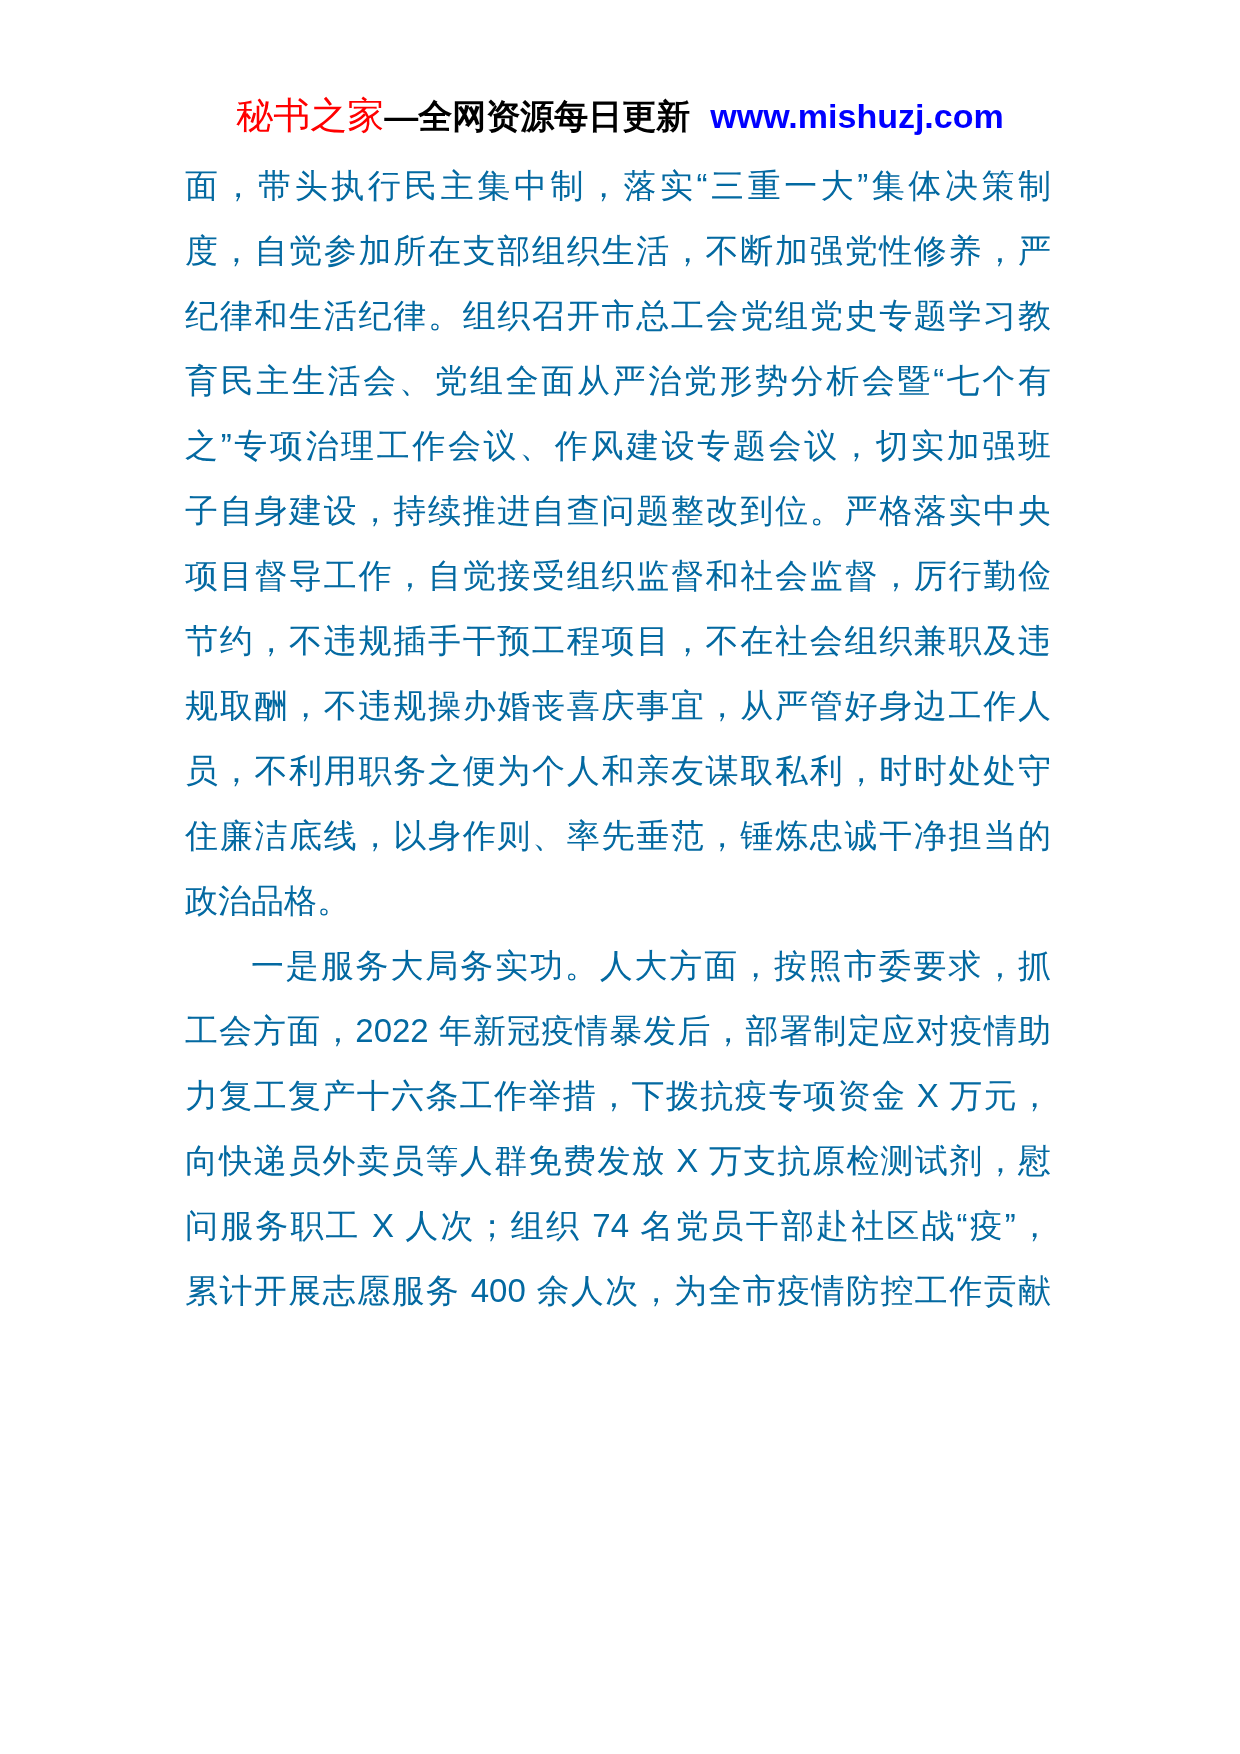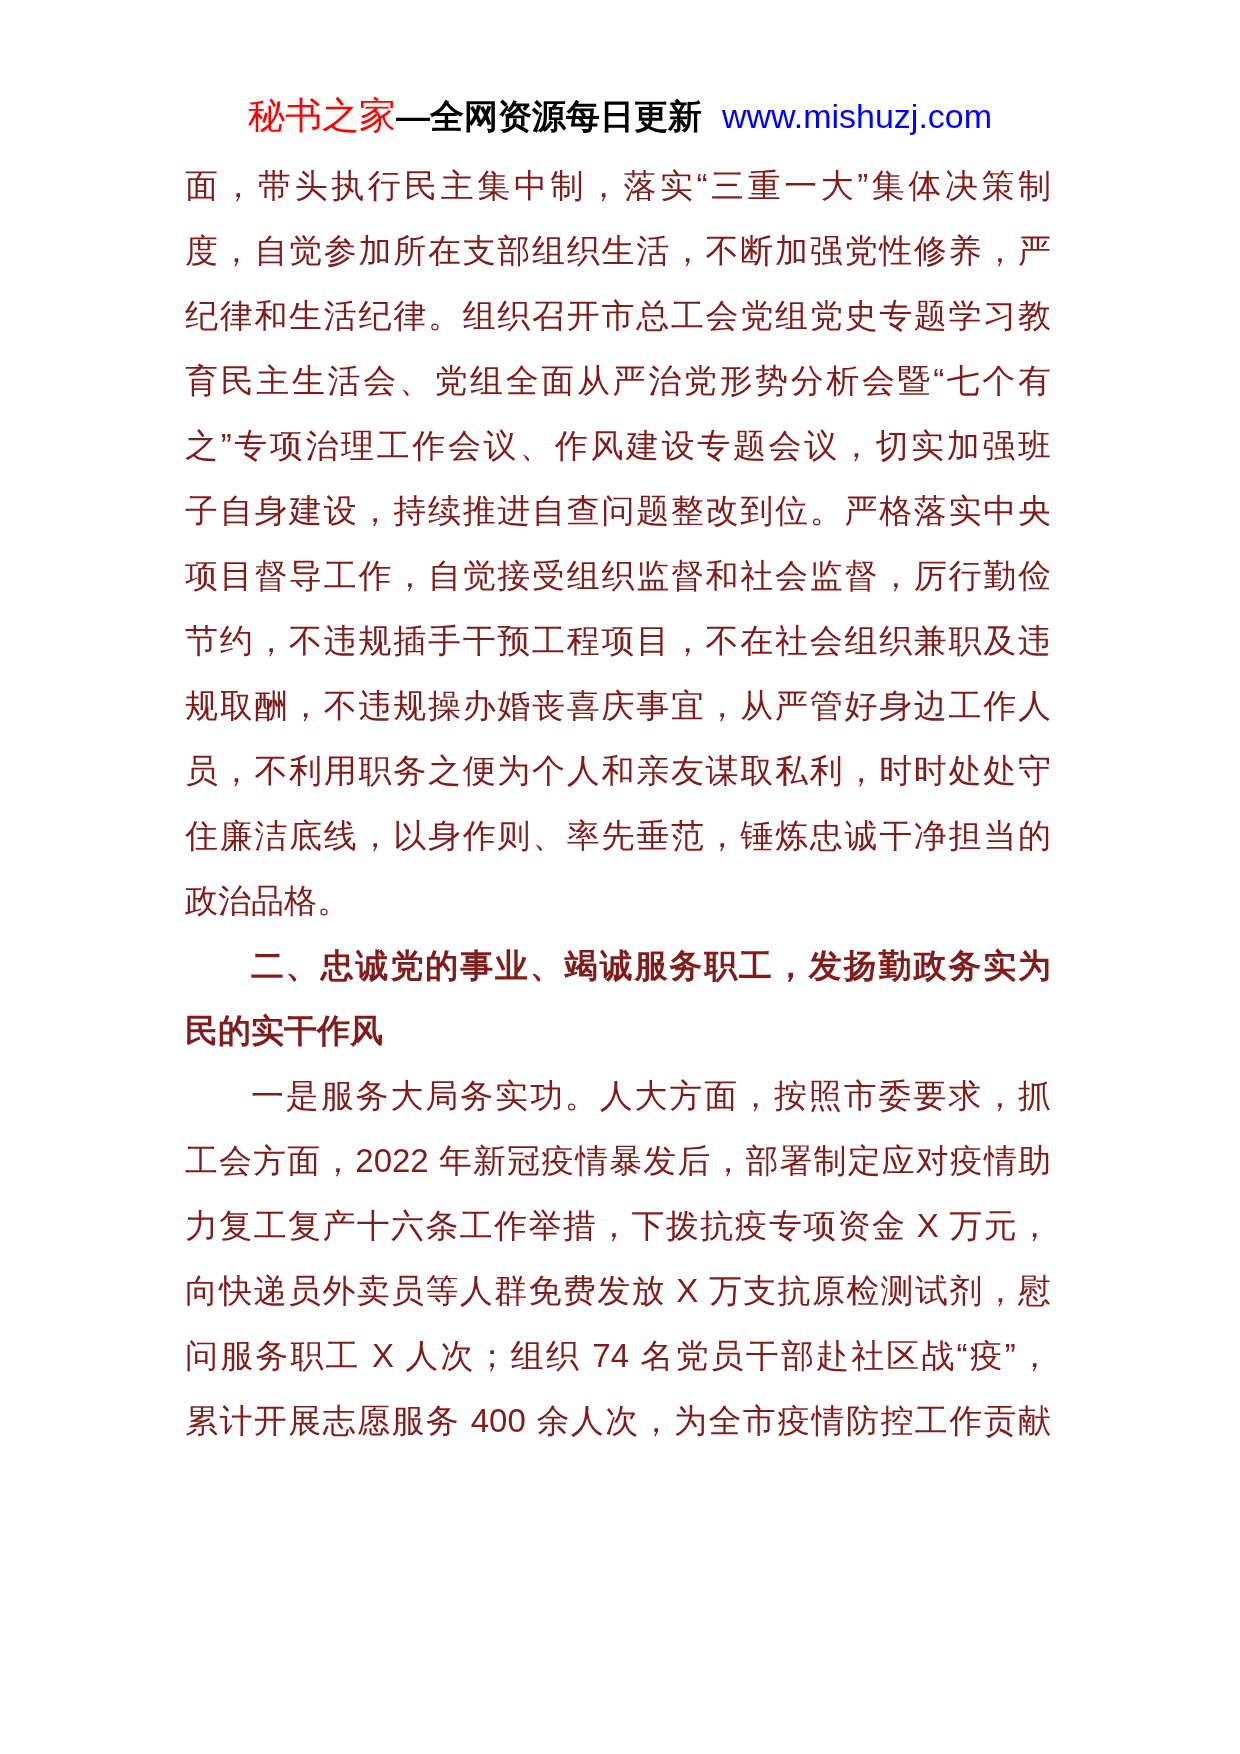--- a/index.html
+++ b/index.html
@@ -35,6 +35,7 @@
     font-size:34px;
     margin-left:20px;
     text-decoration:none;
+    font-weight:bold;
   }
   
   .doc{

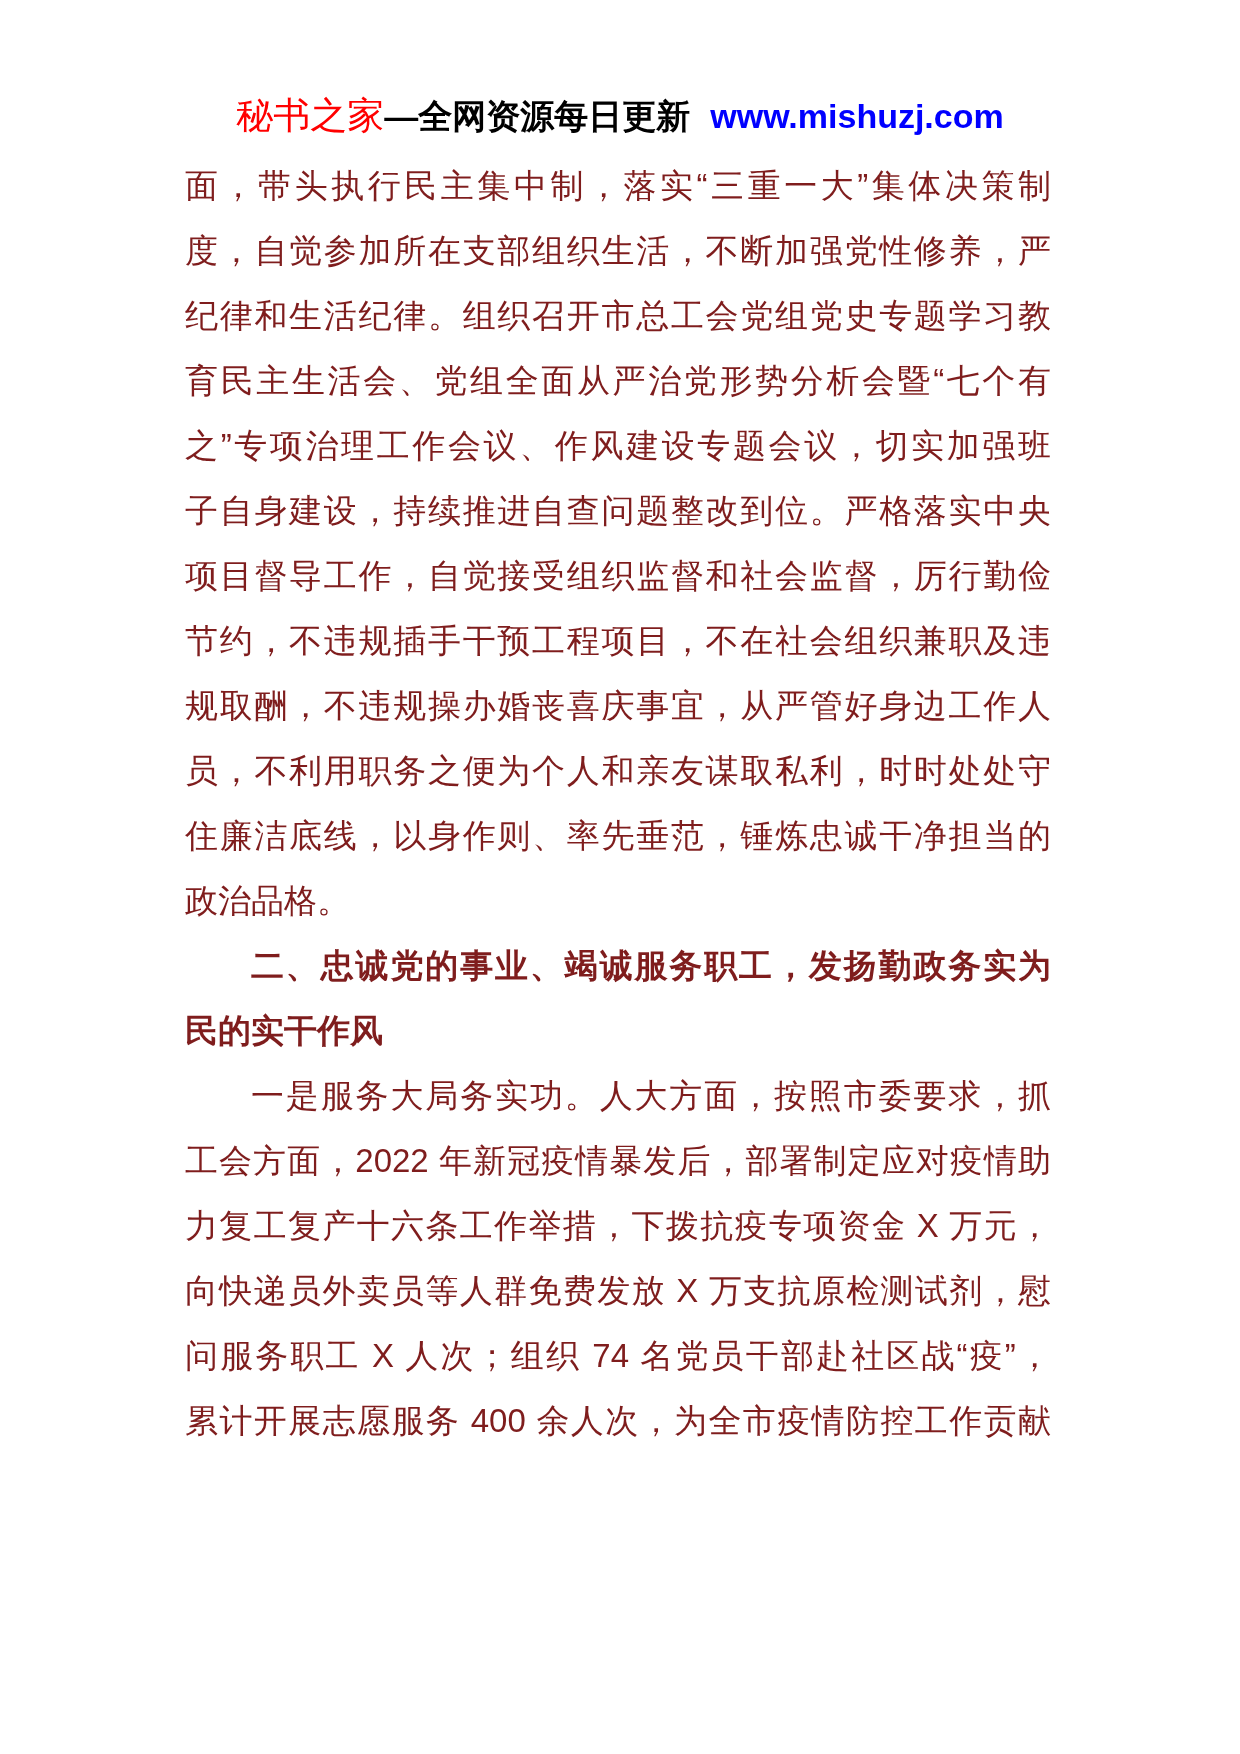--- a/index.html
+++ b/index.html
@@ -72,7 +72,7 @@
     <span class="brand" style="color: rgb(255, 0, 0);">秘书之家</span><span class="tagline" style="color: #000000; font-weight: bold;">—全网资源每日更新</span><span class="url" style="color: rgb(0, 0, 255);">www.mishuzj.com</span>
   </div>
 
-  <div class="doc" id="doc-body" style="color: #7f1d1d;">
+  <div class="doc" id="doc-body" style="color: #0369a1;">
       <div class="paragraph">
         <div class="line fill">面，带头执行民主集中制，落实“三重一大”集体决策制</div>
         <div class="line fill">度，自觉参加所在支部组织生活，不断加强党性修养，严</div>

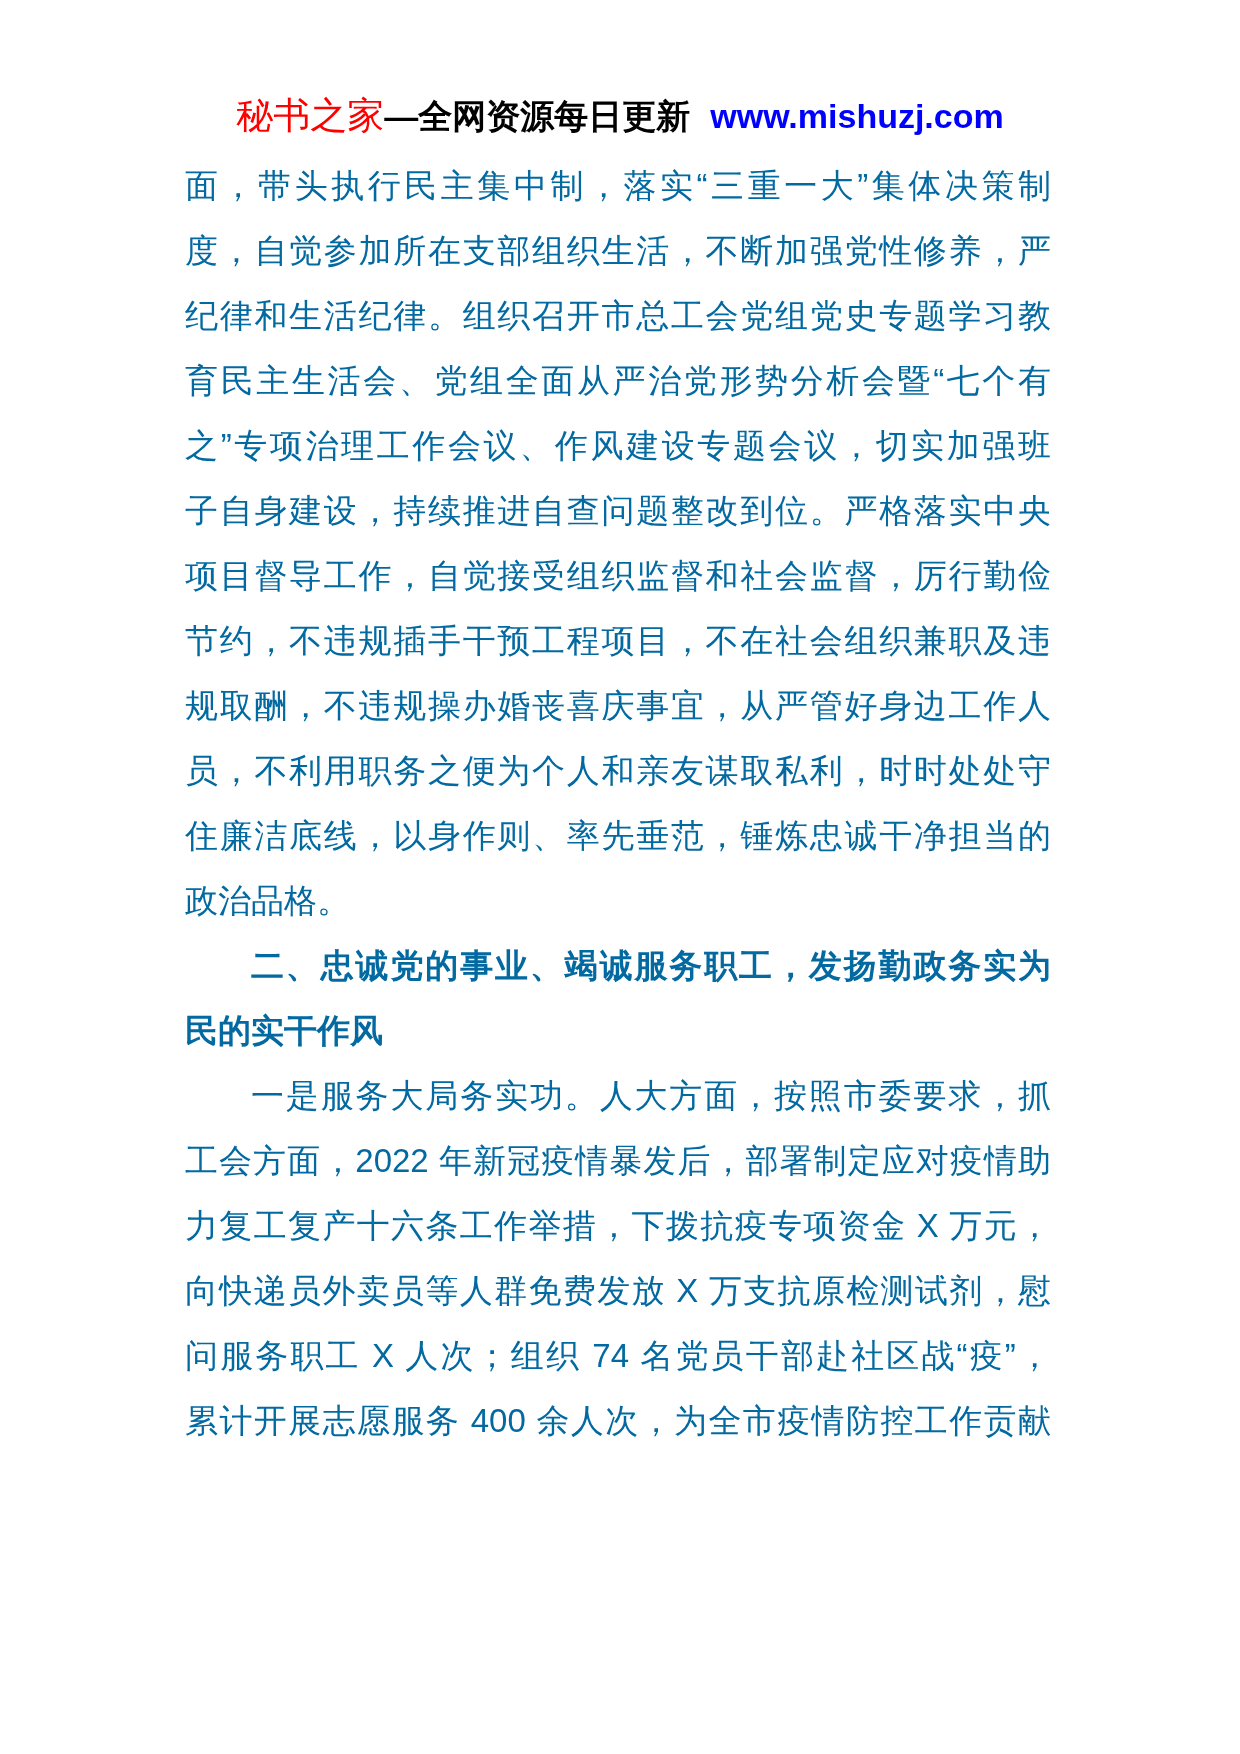--- a/index.html
+++ b/index.html
@@ -87,10 +87,6 @@
         <div class="line fill">住廉洁底线，以身作则、率先垂范，锤炼忠诚干净担当的</div>
         <div class="line">政治品格。</div>
       </div>
-      <div class="paragraph bold">
-        <div class="line fill indent">二、忠诚党的事业、竭诚服务职工，发扬勤政务实为</div>
-        <div class="line">民的实干作风</div>
-      </div>
       <div class="paragraph">
         <div class="line fill indent">一是服务大局务实功。人大方面，按照市委要求，抓</div>
         <div class="line fill">工会方面，2022 年新冠疫情暴发后，部署制定应对疫情助</div>

